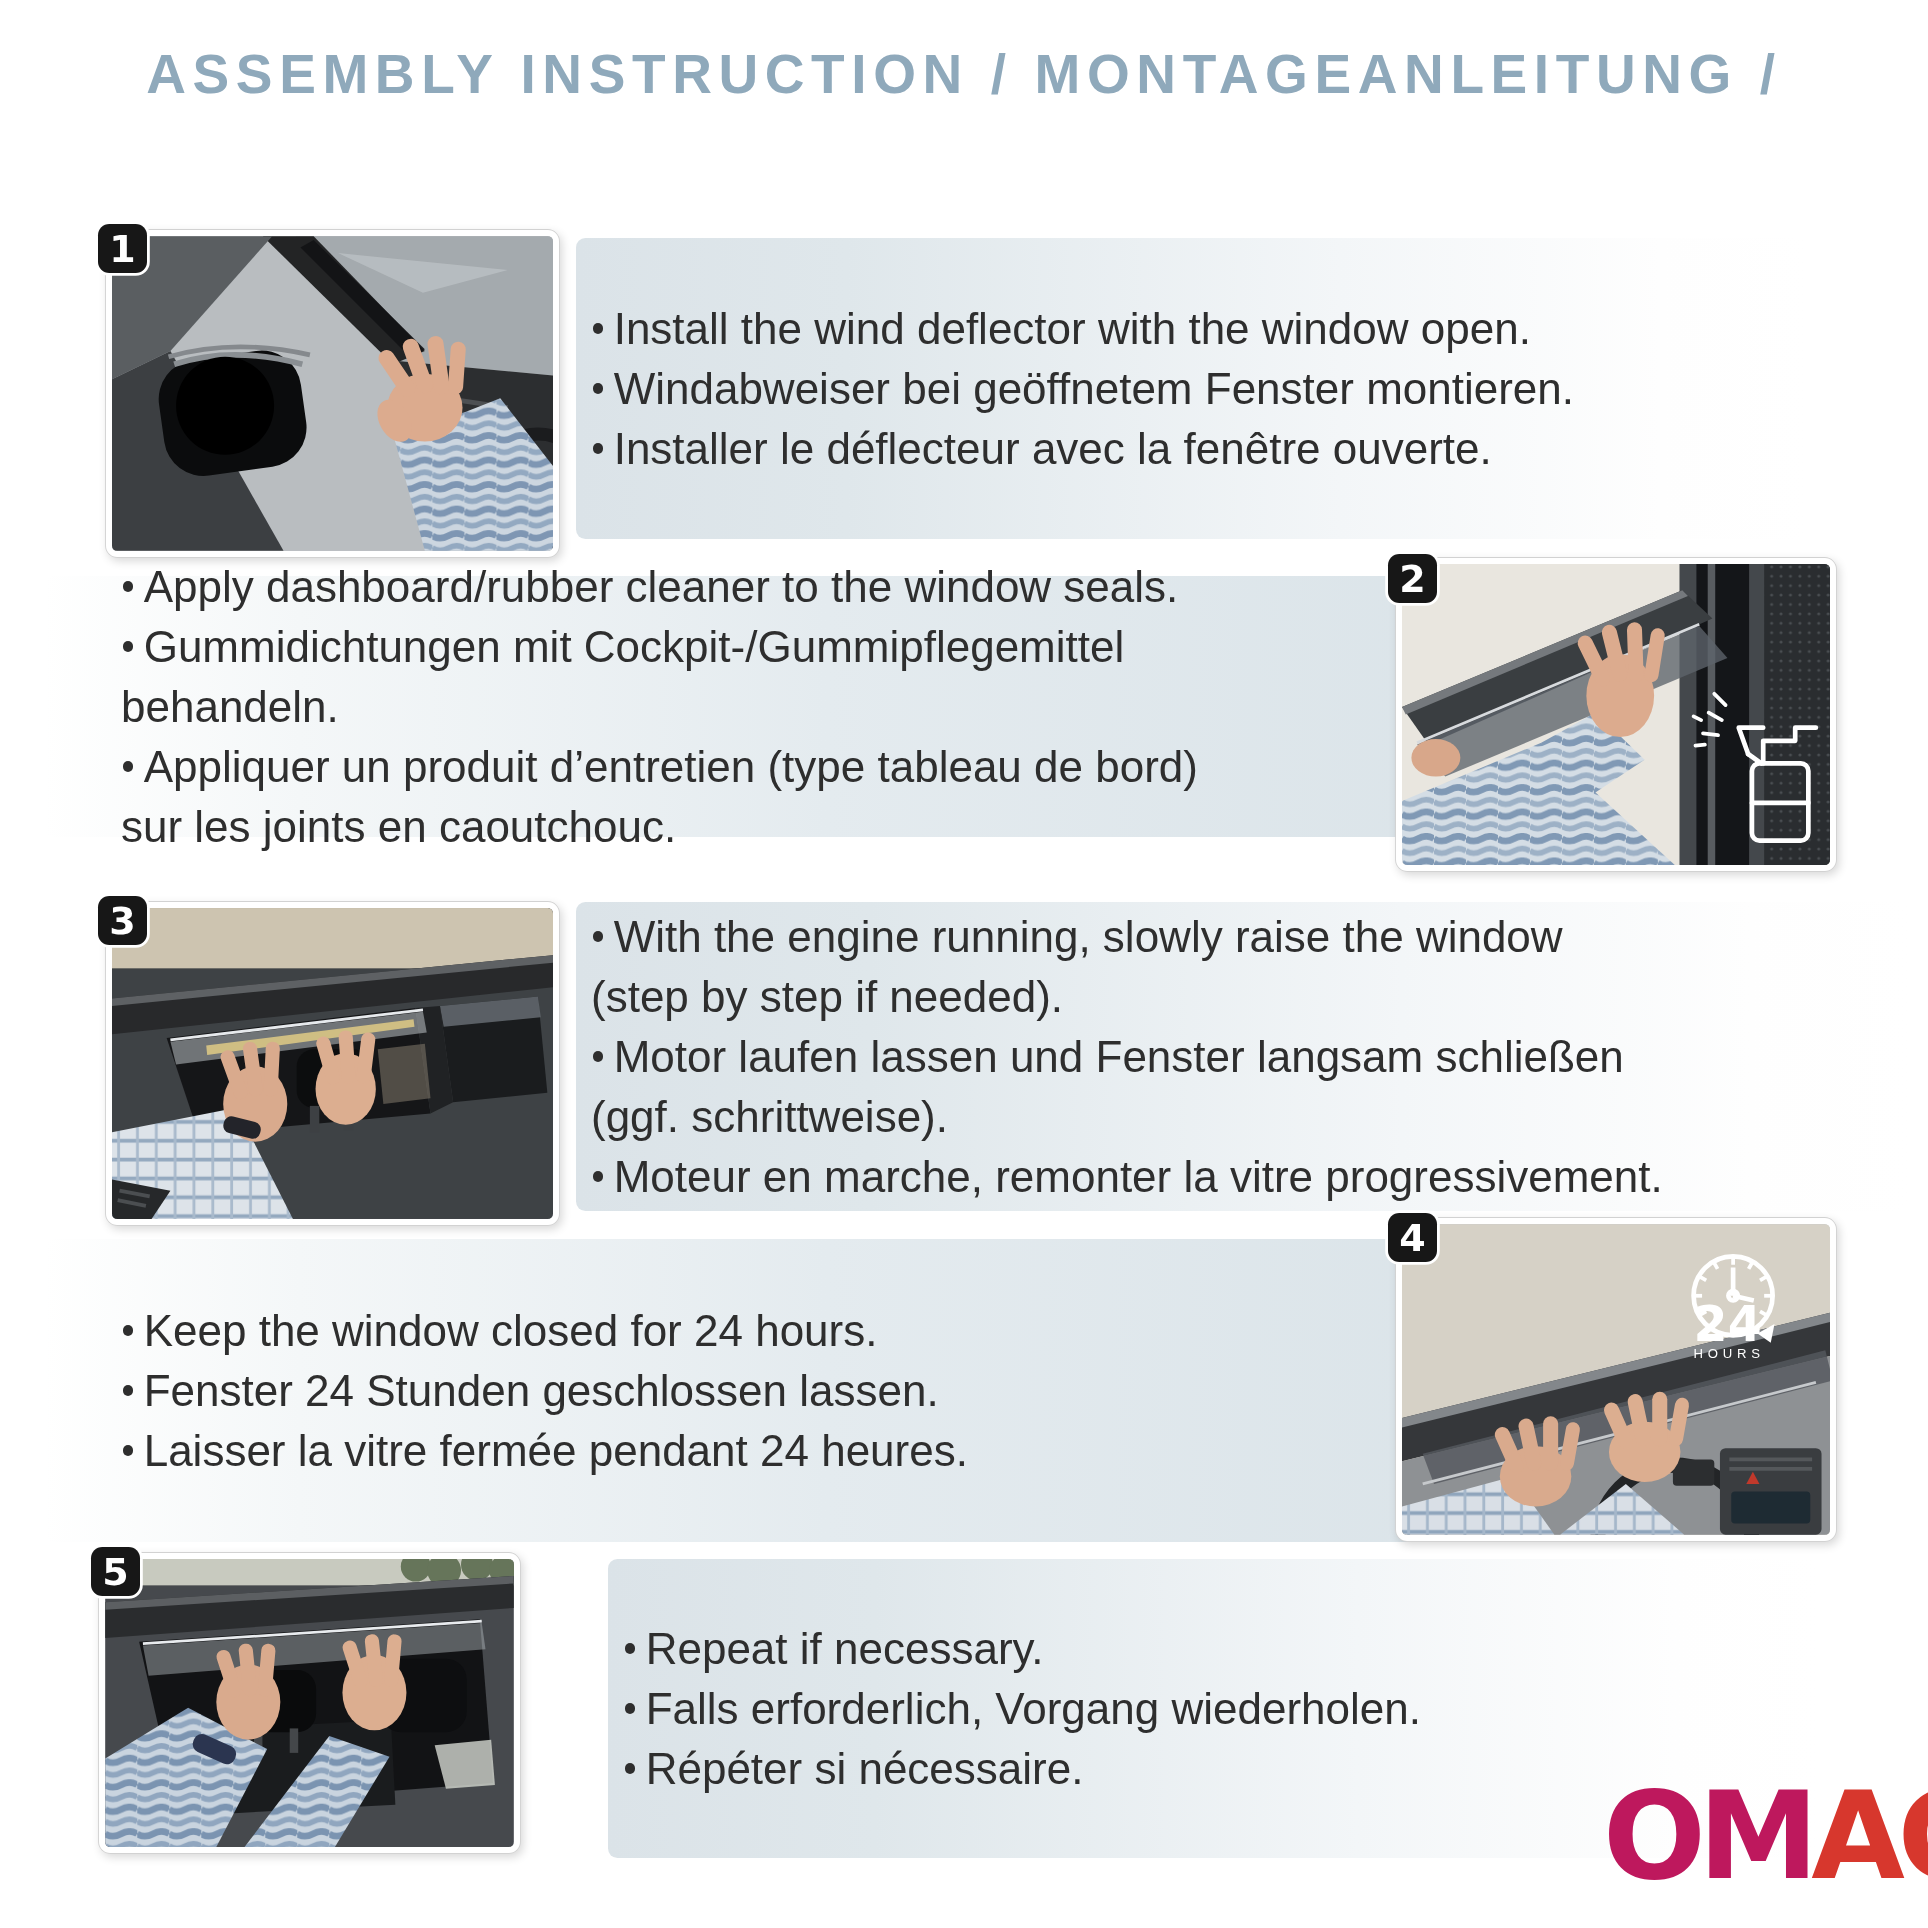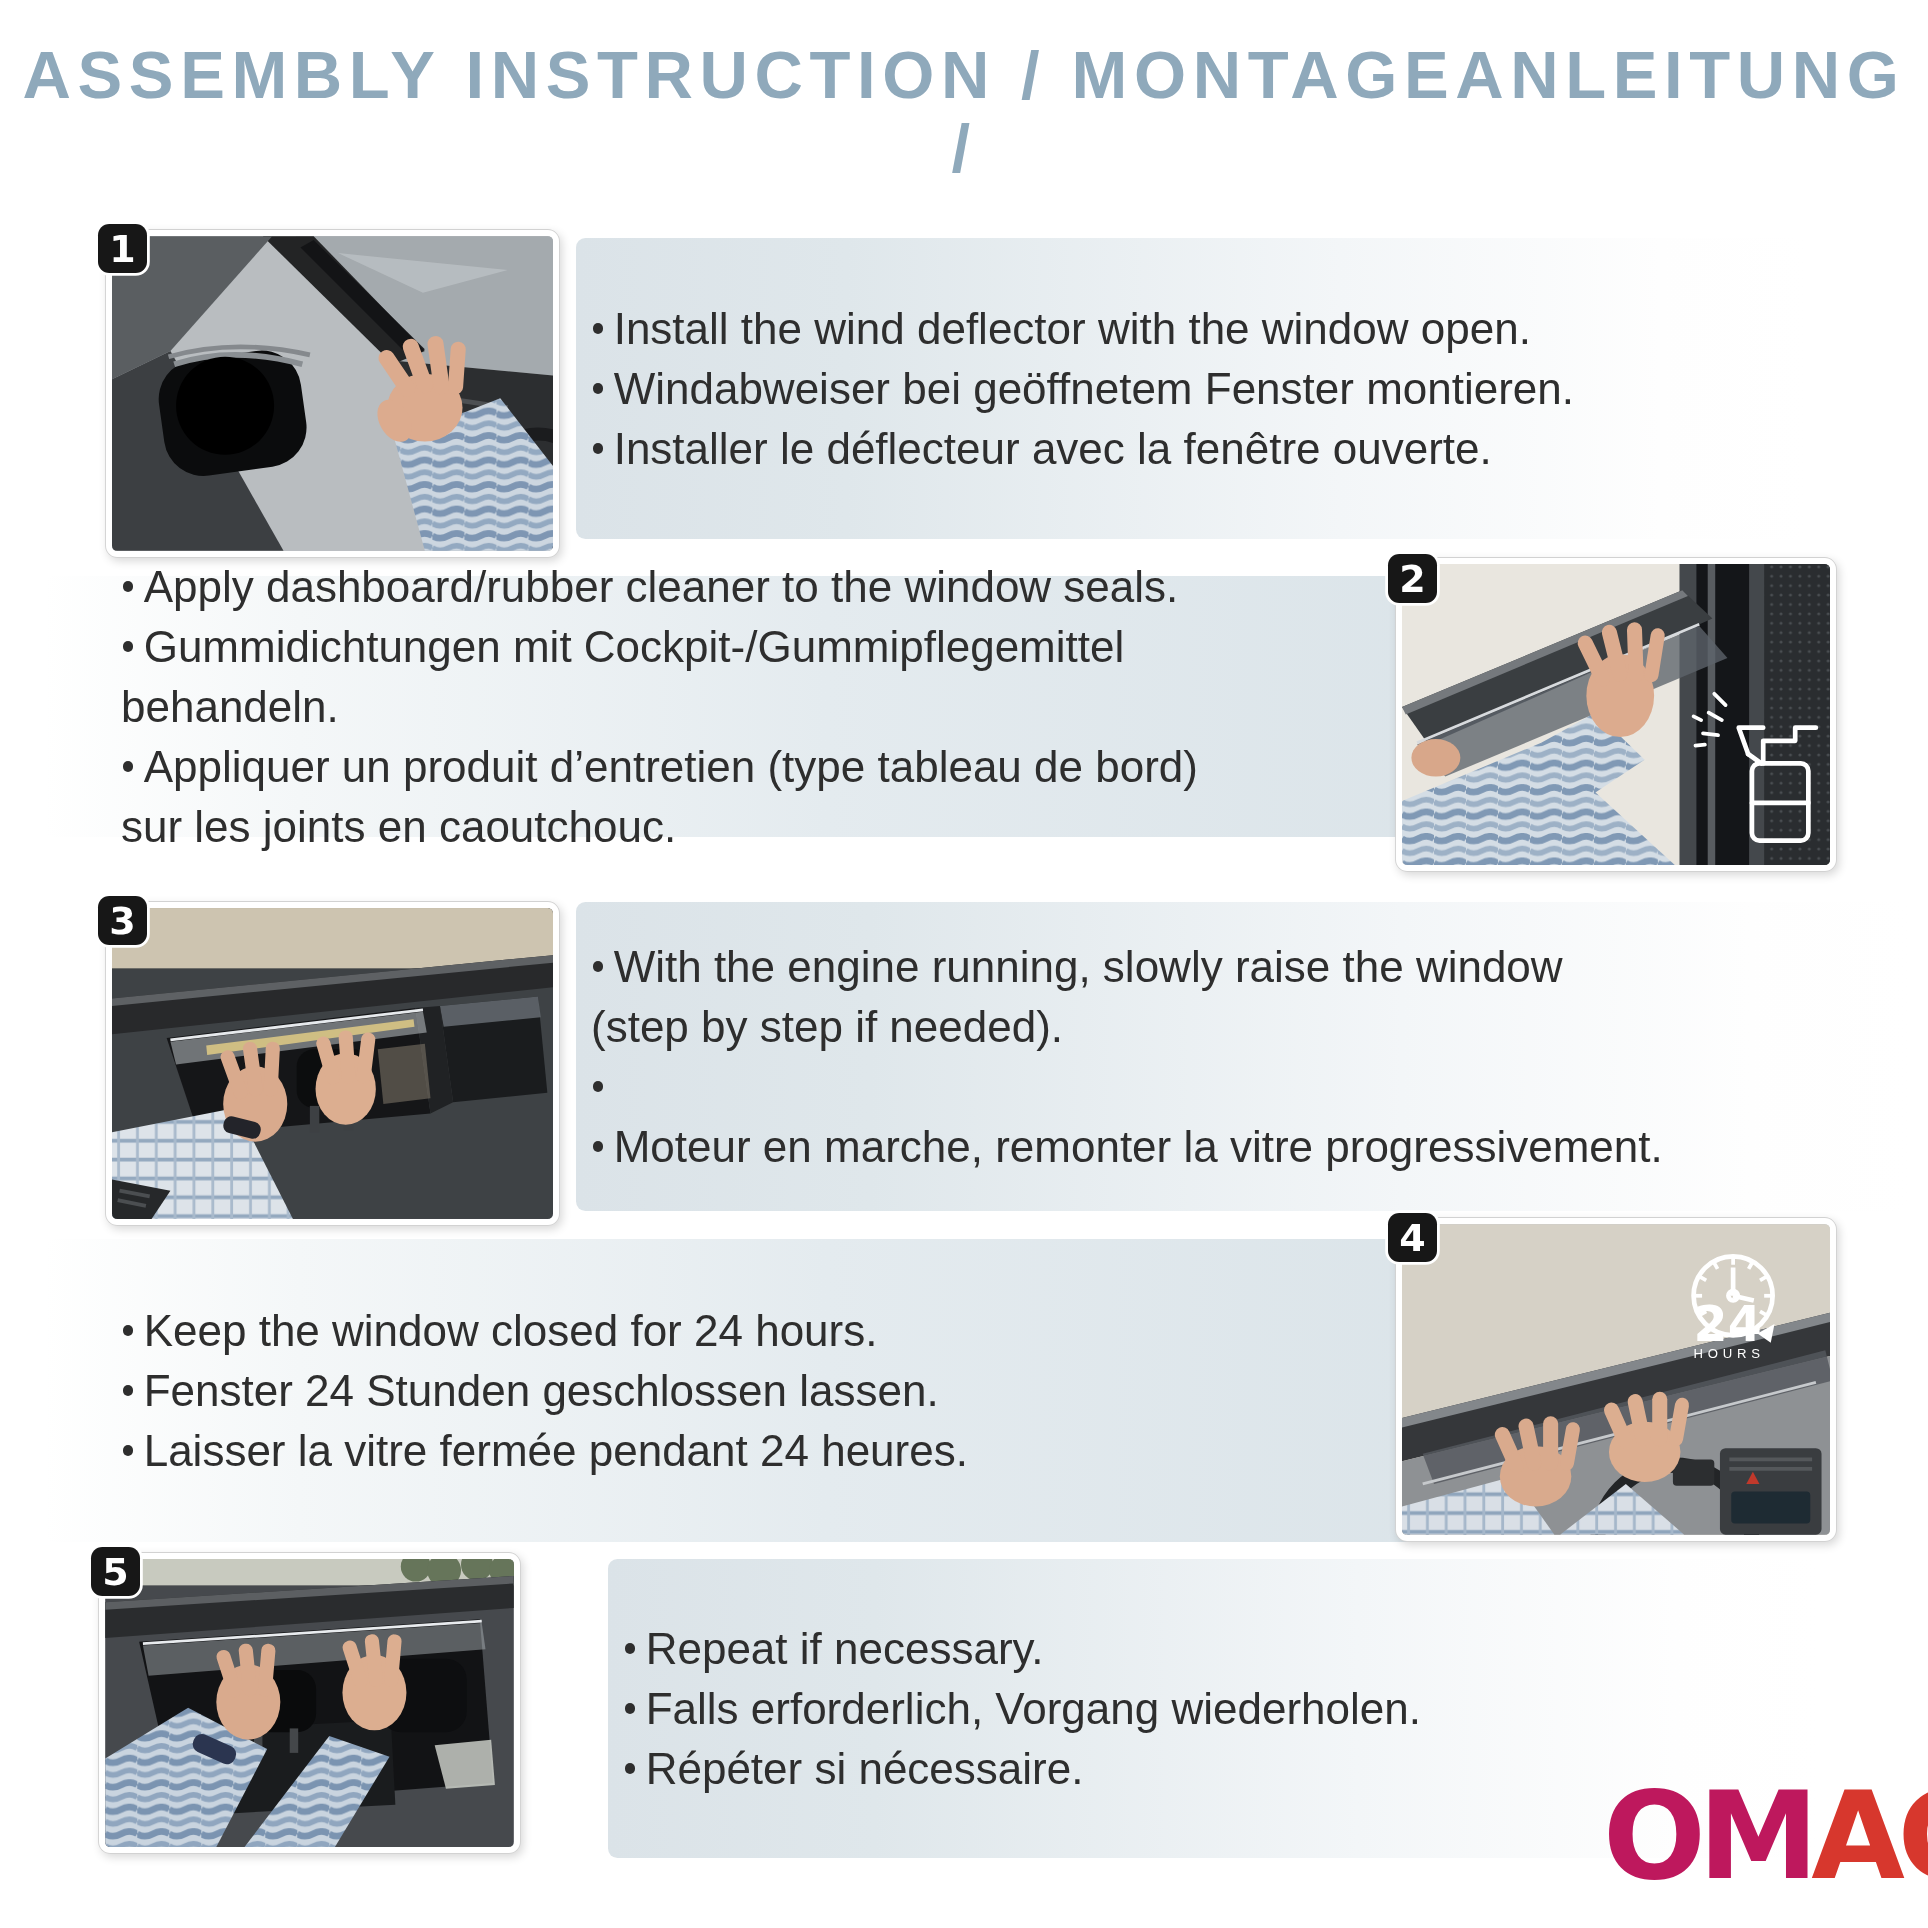--- a/index.html
+++ b/index.html
@@ -7,7 +7,7 @@
         font-family:"Liberation Sans",sans-serif;}
   
   .title{position:absolute;left:0;top:38px;width:100%;text-align:center;
-         color:#8fa9bb;font-weight:bold;font-size:67px;line-height:73px;letter-spacing:6.6px;}
+         color:#8fa9bb;font-weight:bold;font-size:55px;line-height:73px;letter-spacing:6.6px;}
   .title .tline{display:block;}
   
   .tbox{position:absolute;border-radius:9.4px;display:flex;flex-direction:column;justify-content:center;

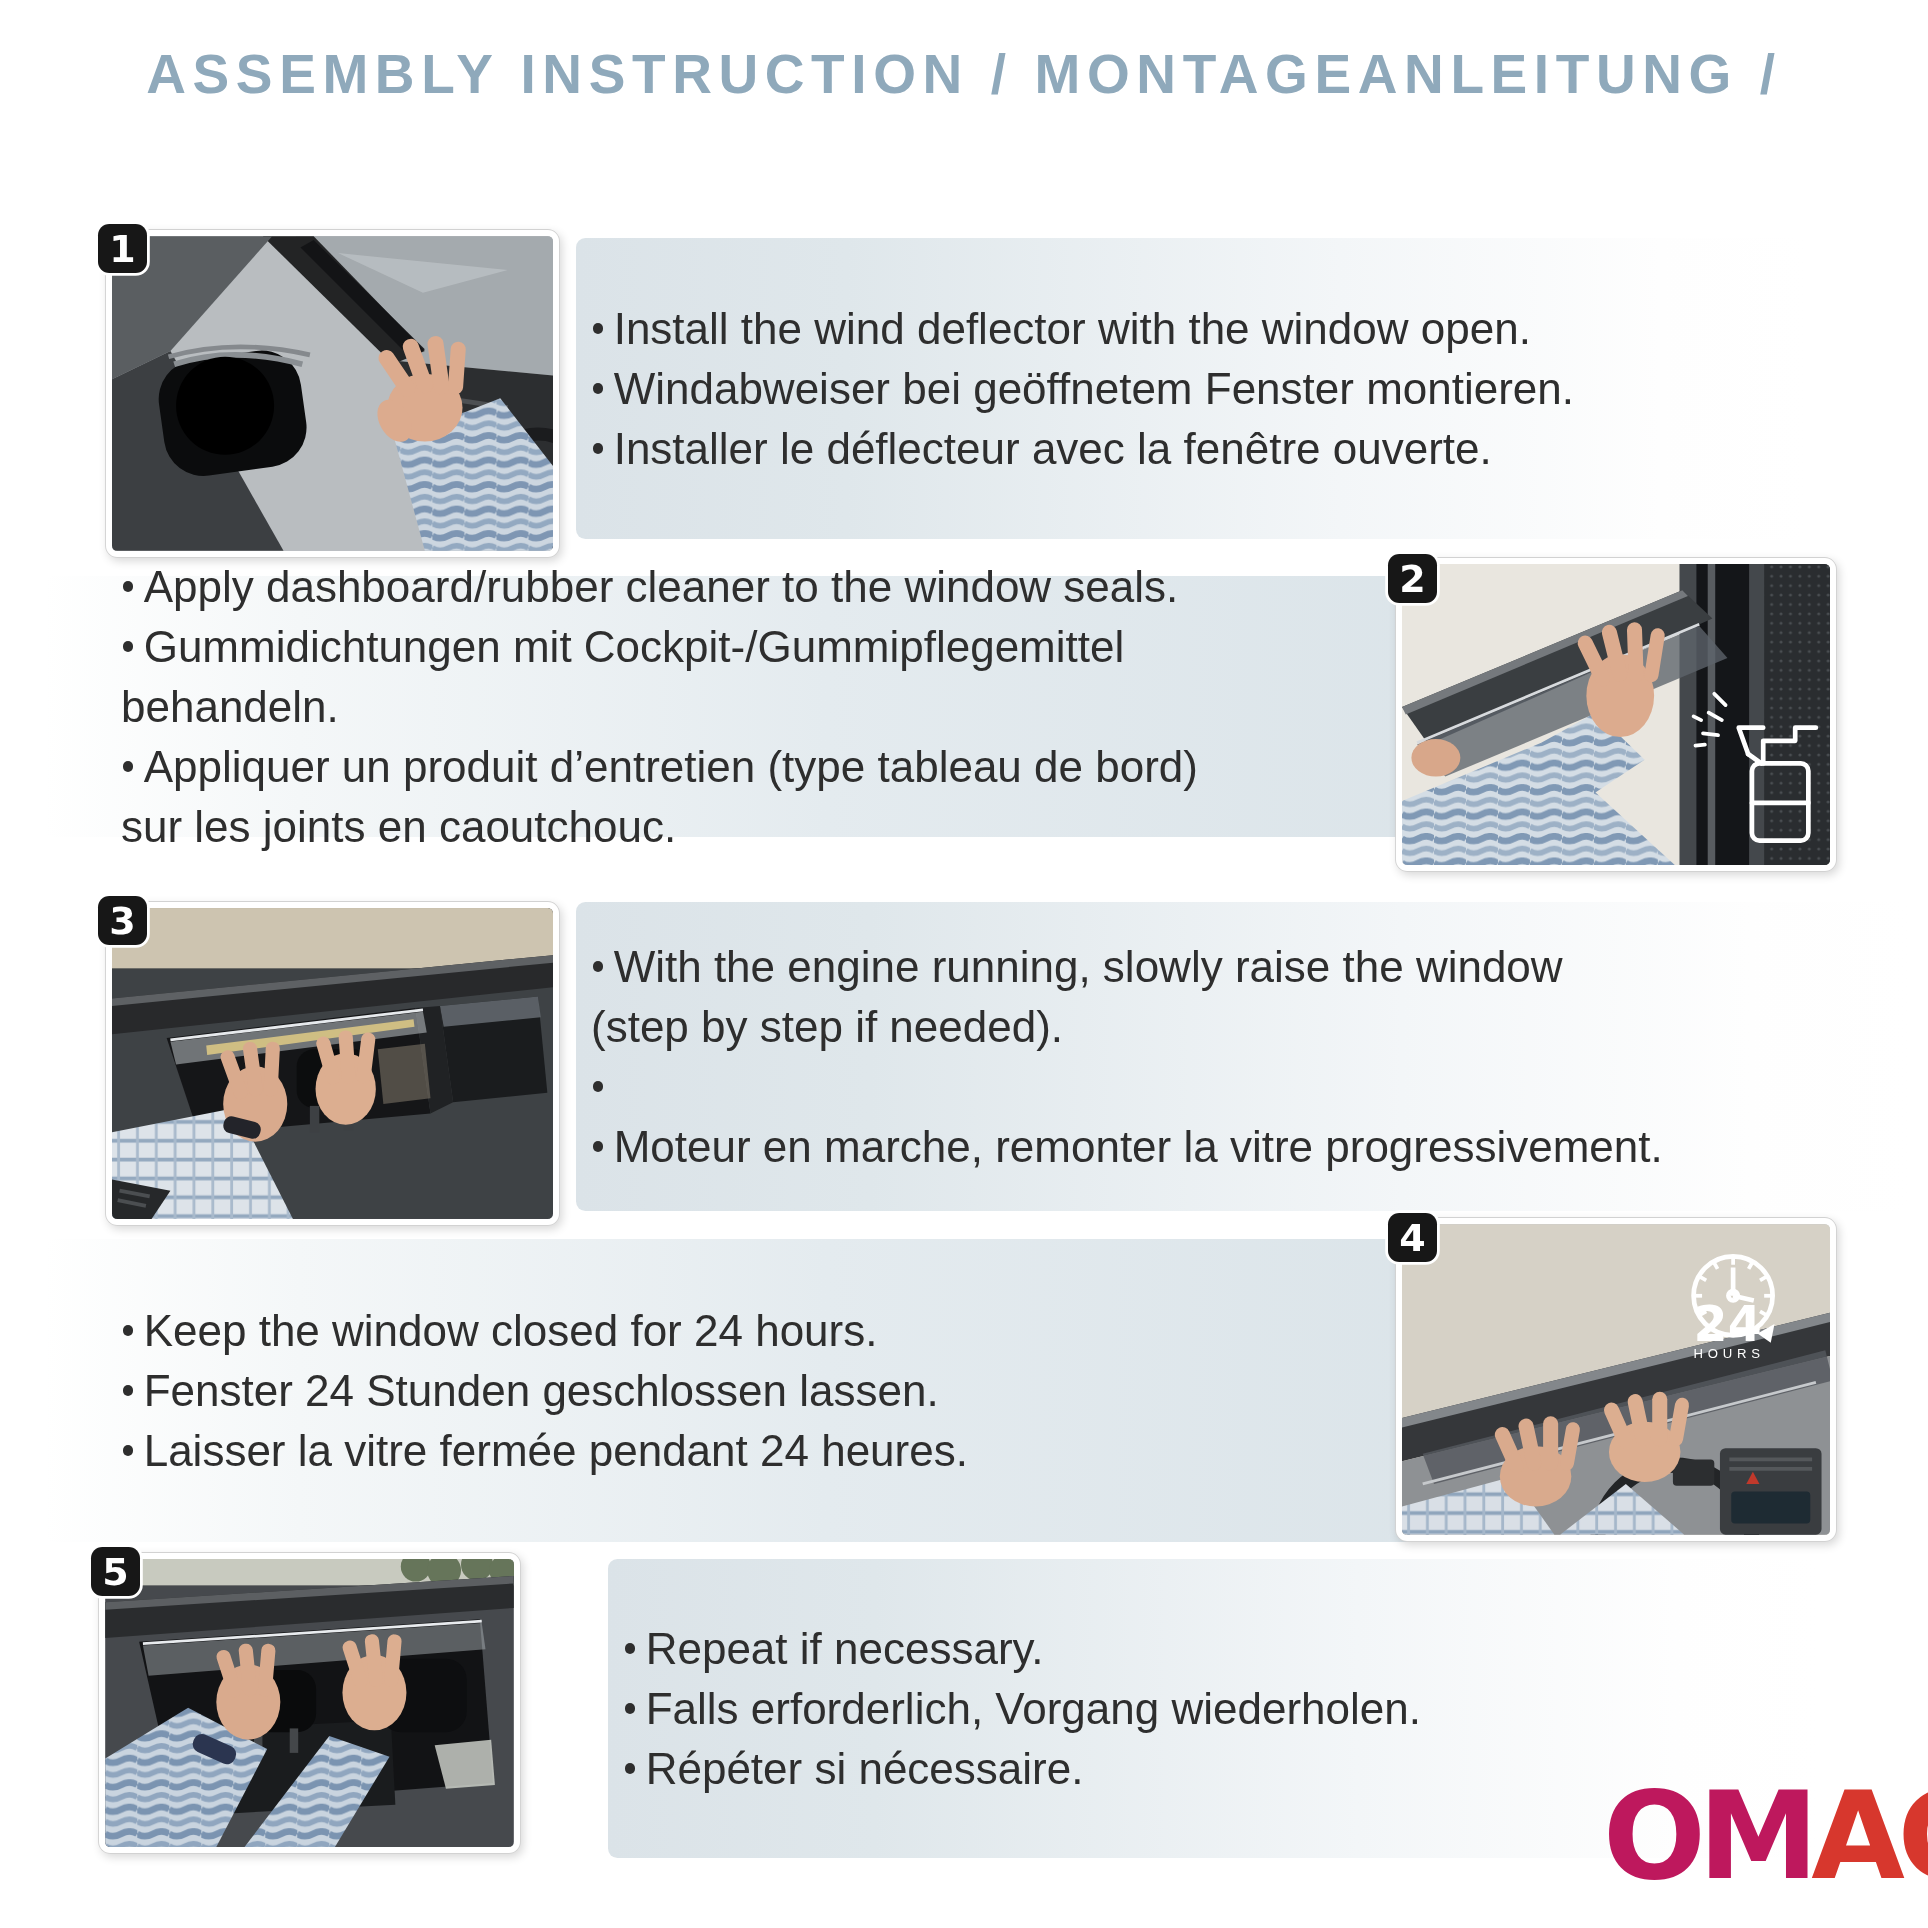--- a/index.html
+++ b/index.html
@@ -189,7 +189,7 @@
   <div class="badge" style="left:98px;top:896px;">3</div>
   <div class="tbox left-fade" style="left:576px;top:902px;width:1318px;height:309px;padding-left:15px;">
       <div class="bullet-line"><span class="dot"></span><span>With the engine running, slowly raise the window<br>(step by step if needed).</span></div>
-      <div class="bullet-line"><span class="dot"></span></div>
+      <div class="bullet-line"><span class="dot"></span><span>Motor laufen lassen und Fenster langsam schließen<br>(ggf. schrittweise).</span></div>
       <div class="bullet-line"><span class="dot"></span><span>Moteur en marche, remonter la vitre progressivement.</span></div>
     </div>
 

